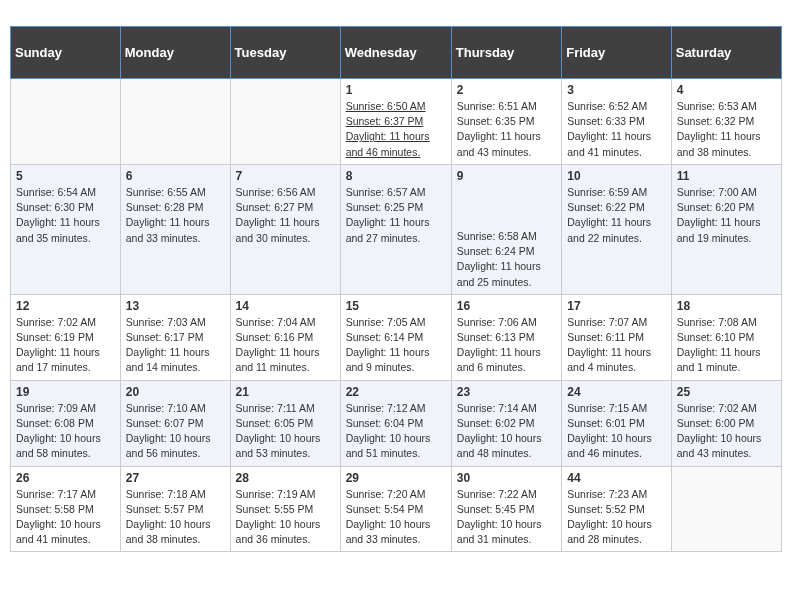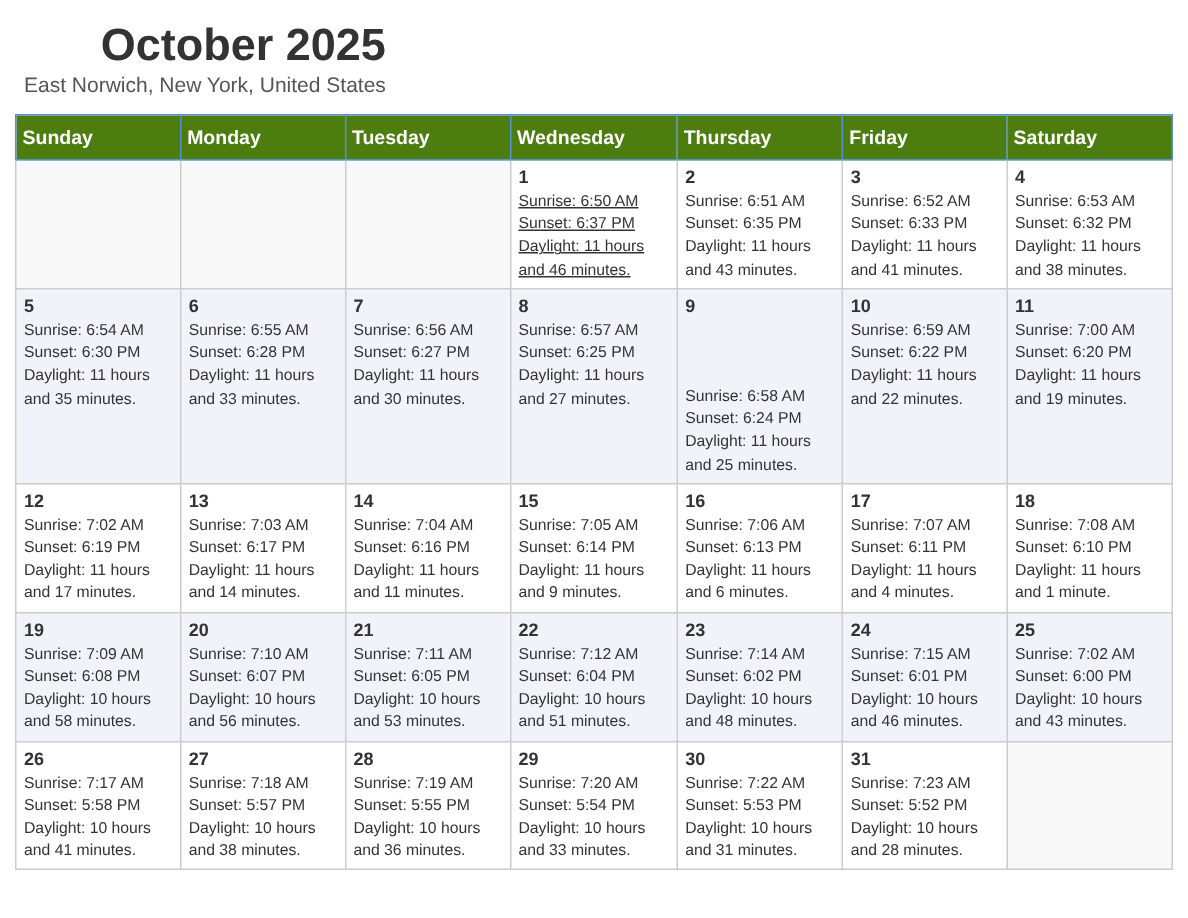--- a/index.html
+++ b/index.html
@@ -94,10 +94,6 @@
 <body>
 
 <div class="header">
-  <div class="title-block">
-    <div class="month-title">October 2025</div>
-    <div class="location">East Norwich, New York, United States</div>
-  </div>
 </div>
 
 <table class="calendar">

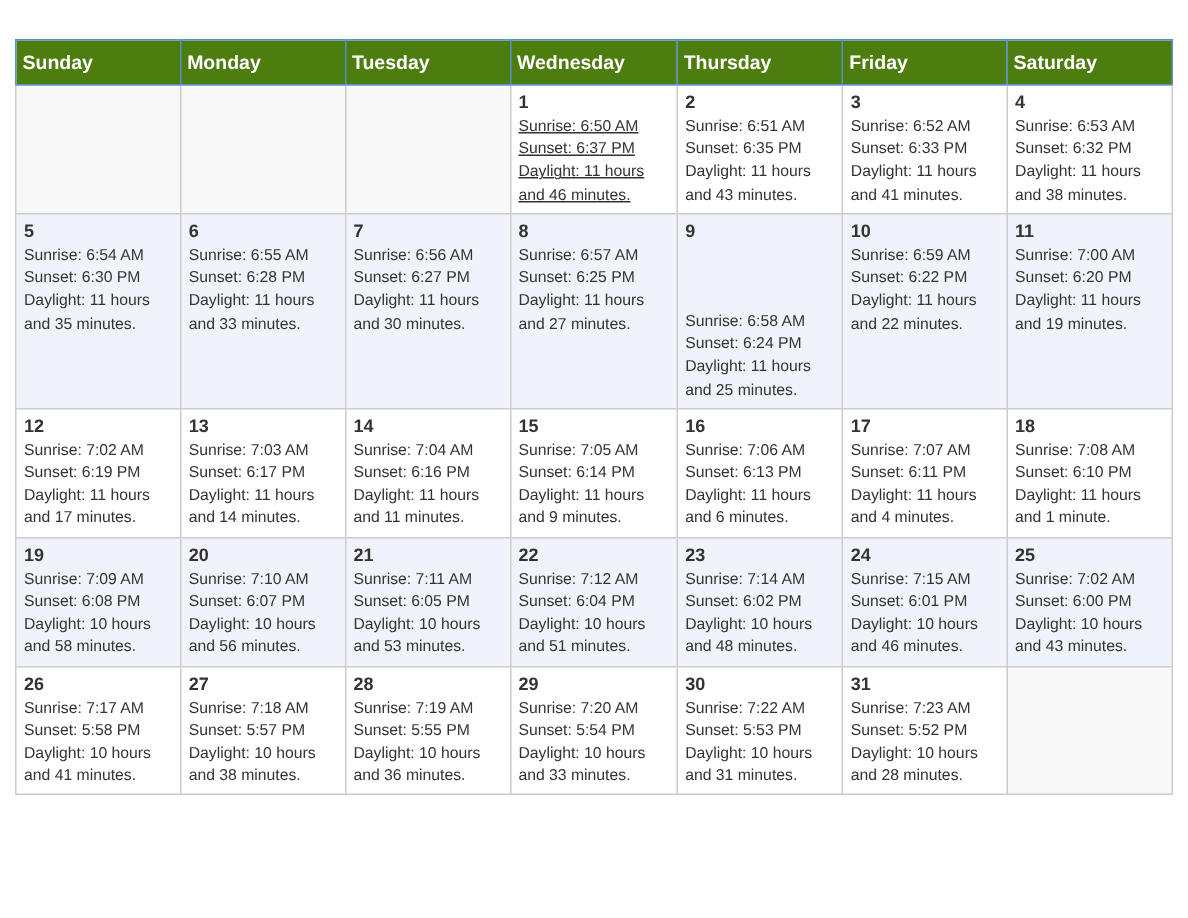--- a/index.html
+++ b/index.html
@@ -53,11 +53,11 @@
       border: 1px solid #ccc;
     }
     .calendar th {
-      background-color: #4d7c0f;
+      background-color: #404040;
       color: #fff;
       font-size: 13px;
       font-weight: bold;
-      padding: 7px 4px;
+      padding: 18px 4px;
       text-align: left;
       border: 1px solid #5590d0;
     }

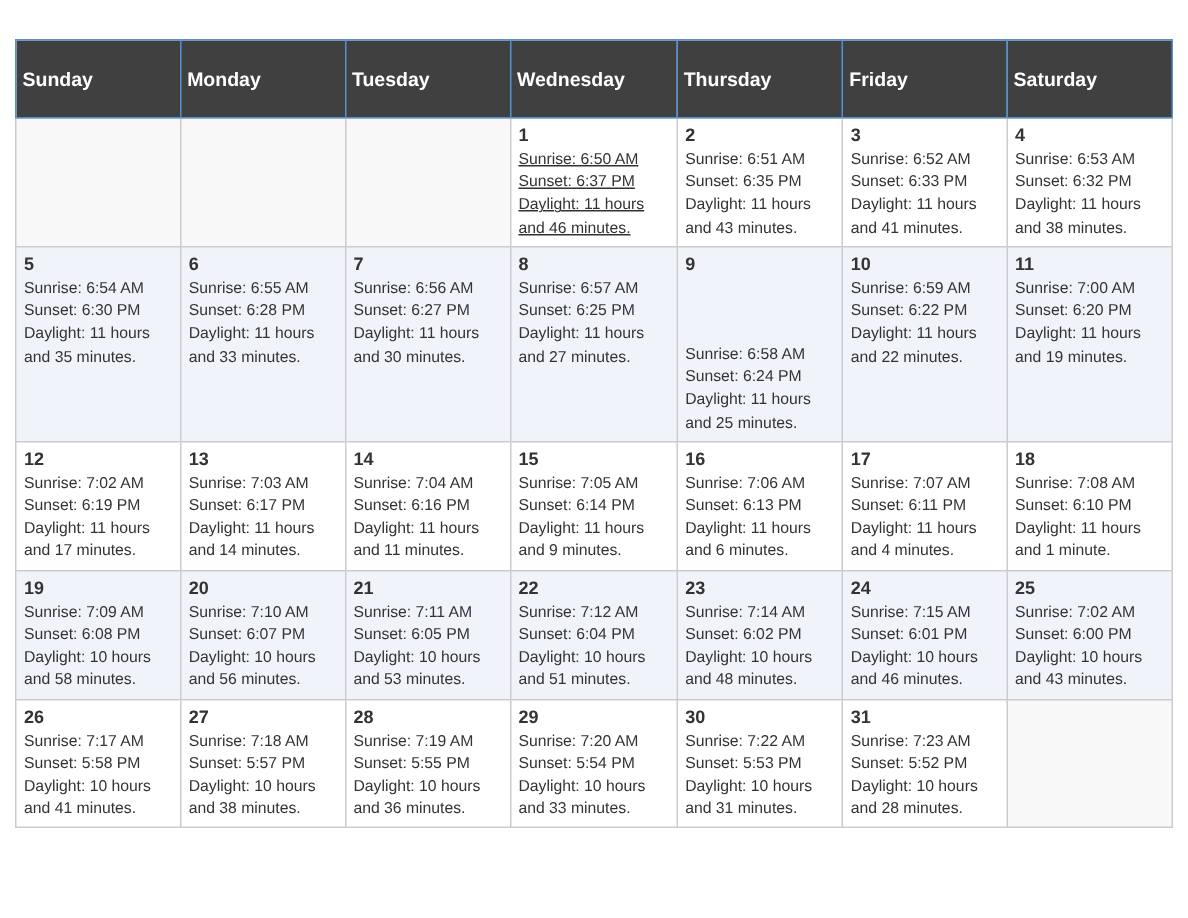--- a/index.html
+++ b/index.html
@@ -302,7 +302,7 @@
 Daylight: 10 hours and 31 minutes.</div>
         </td>
         <td>
-          <span class="day-number">31</span>
+          <span class="day-number">44</span>
           <div class="day-info" style="white-space: pre-line;">Sunrise: 7:23 AM
 Sunset: 5:52 PM
 Daylight: 10 hours and 28 minutes.</div>

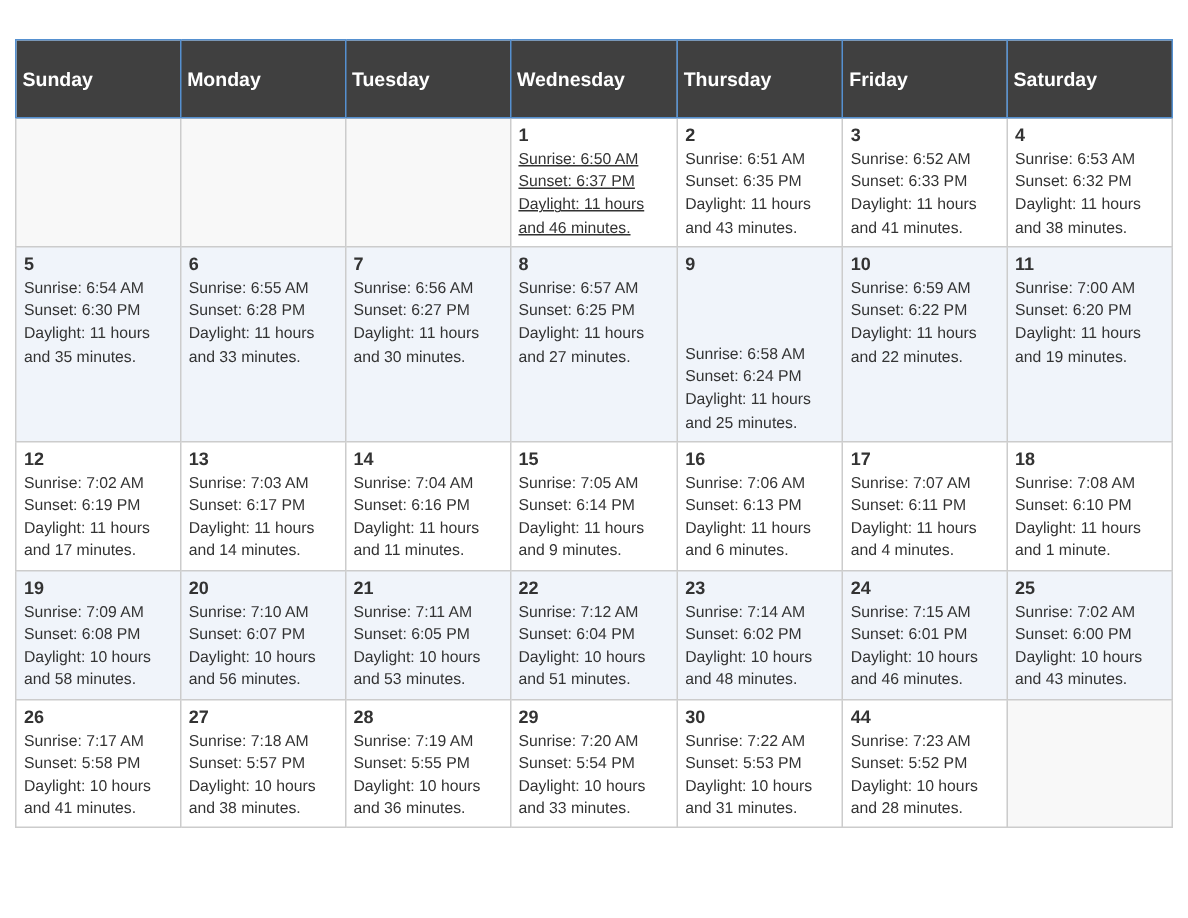--- a/index.html
+++ b/index.html
@@ -298,7 +298,7 @@
         <td>
           <span class="day-number">30</span>
           <div class="day-info" style="white-space: pre-line;">Sunrise: 7:22 AM
-Sunset: 5:53 PM
+Sunset: 5:45 PM
 Daylight: 10 hours and 31 minutes.</div>
         </td>
         <td>

